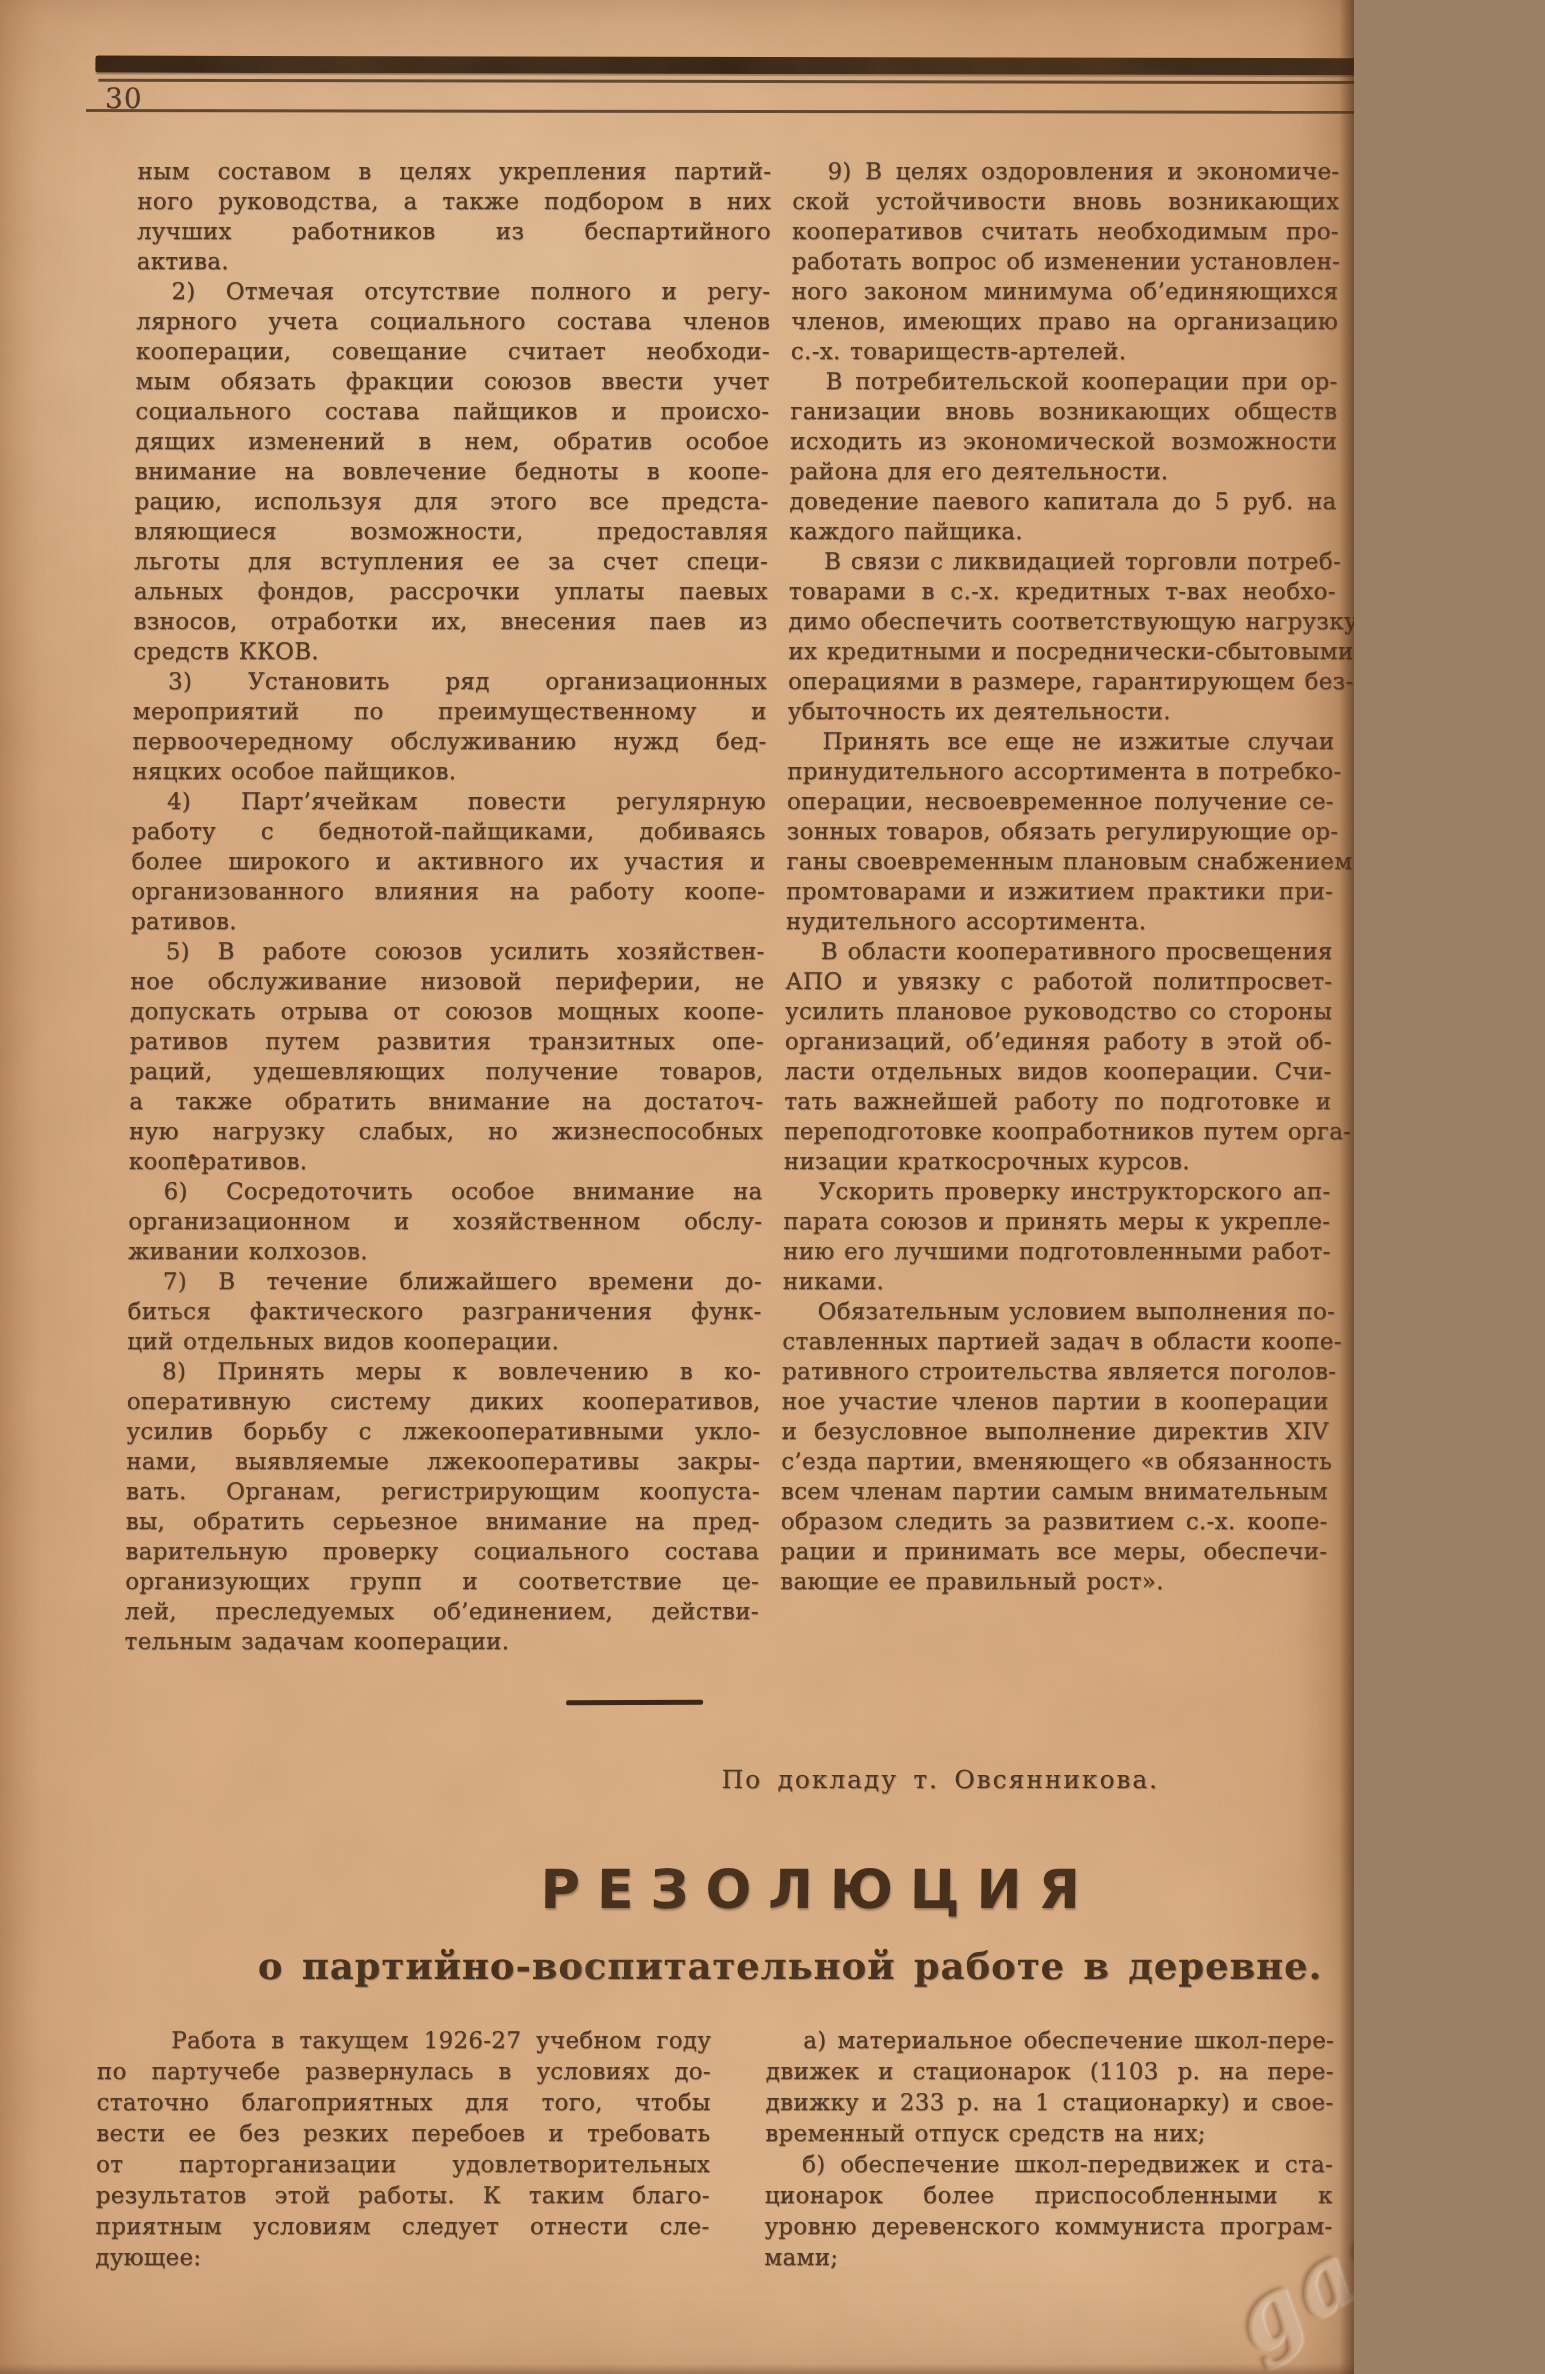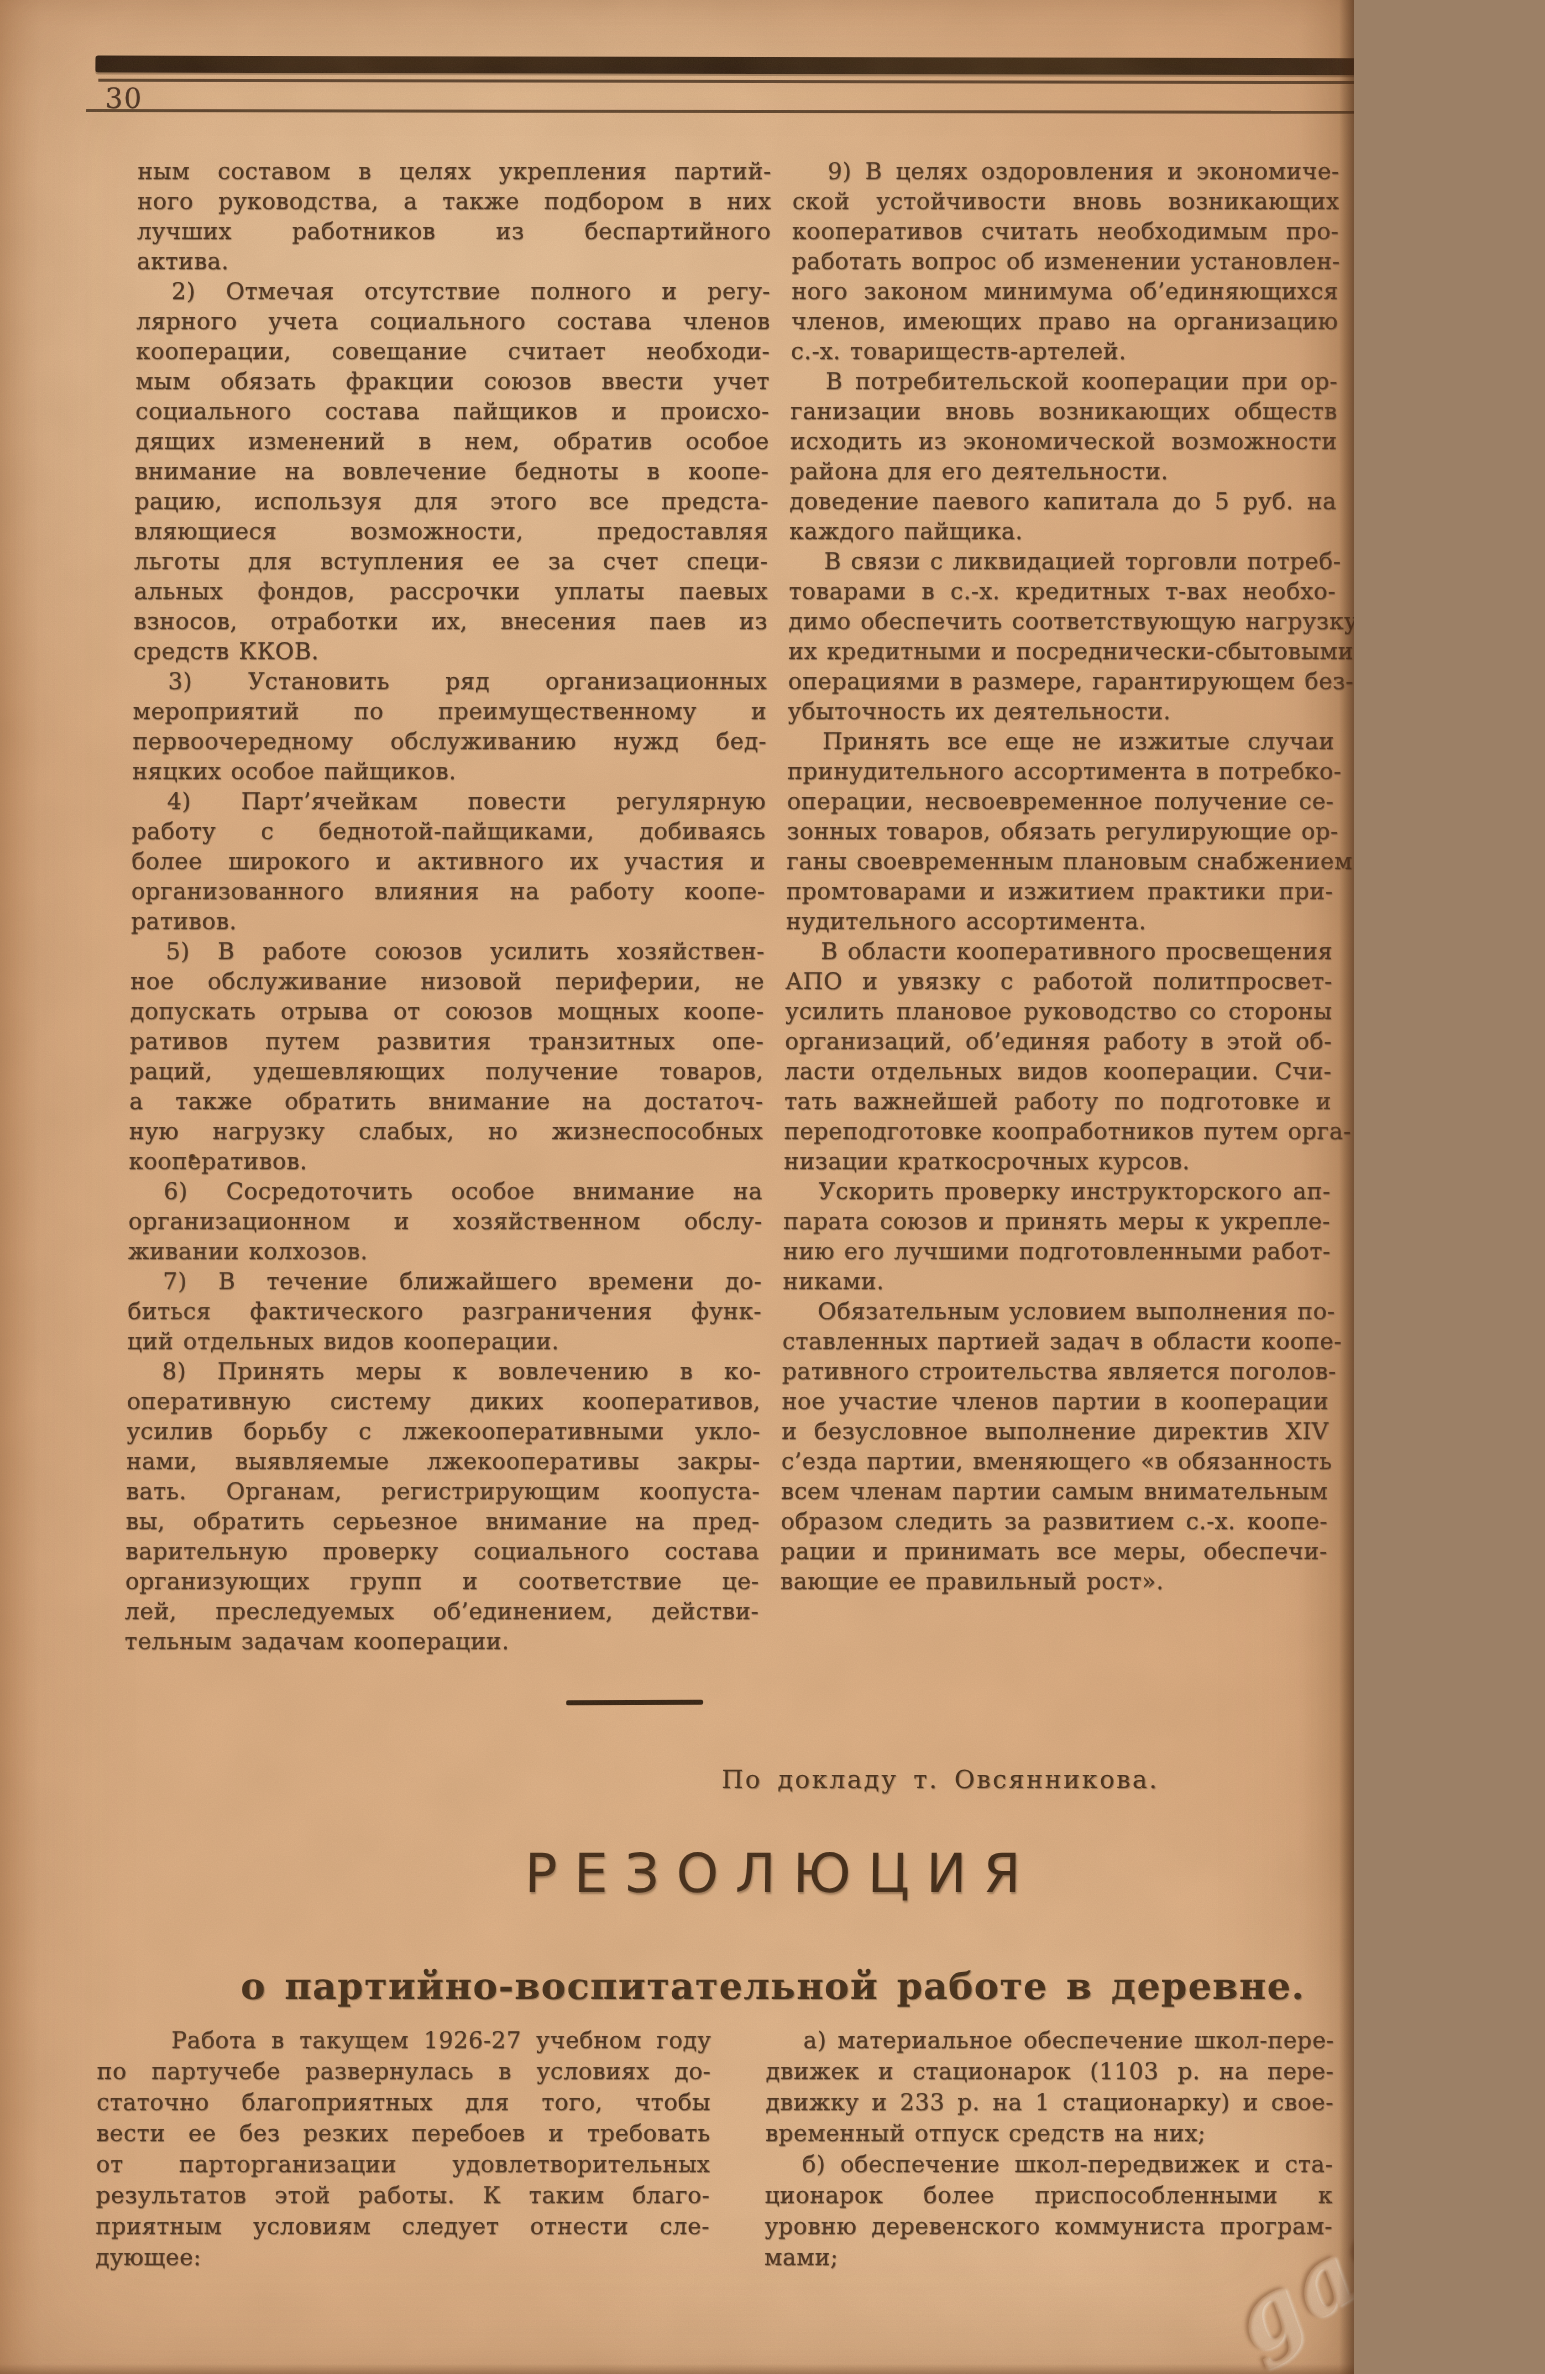--- a/index.html
+++ b/index.html
@@ -40,8 +40,8 @@
 
   .kicker{position:absolute;left:737px;top:1765px;font-size:25px;font-weight:400;color:#35200f;
     letter-spacing:1.9px;word-spacing:5.6px;text-shadow:0.9px 0.9px 0.9px rgba(53,32,15,.45);}
-  .title{position:absolute;left:541px;top:1842px;margin:0;font-family:"DejaVu Sans","Liberation Sans",sans-serif;
-    font-size:54px;font-weight:400;letter-spacing:16.7px;color:#301c0d;text-shadow:0.9px 1.9px 1.9px rgba(48,28,13,.4);}
+  .title{position:absolute;left:541px;top:1842px;margin:16px;font-family:"DejaVu Sans","Liberation Sans",sans-serif;
+    font-size:54px;font-weight:700;letter-spacing:16.7px;color:#301c0d;text-shadow:0.9px 1.9px 1.9px rgba(48,28,13,.4);}
   .subtitle{position:absolute;left:258px;top:1944px;font-size:37px;font-weight:700;color:#33200f;
     letter-spacing:0.9px;word-spacing:4.6px;text-shadow:0.9px 0.9px 0.9px rgba(51,32,15,.4);margin-top:20px;}
 

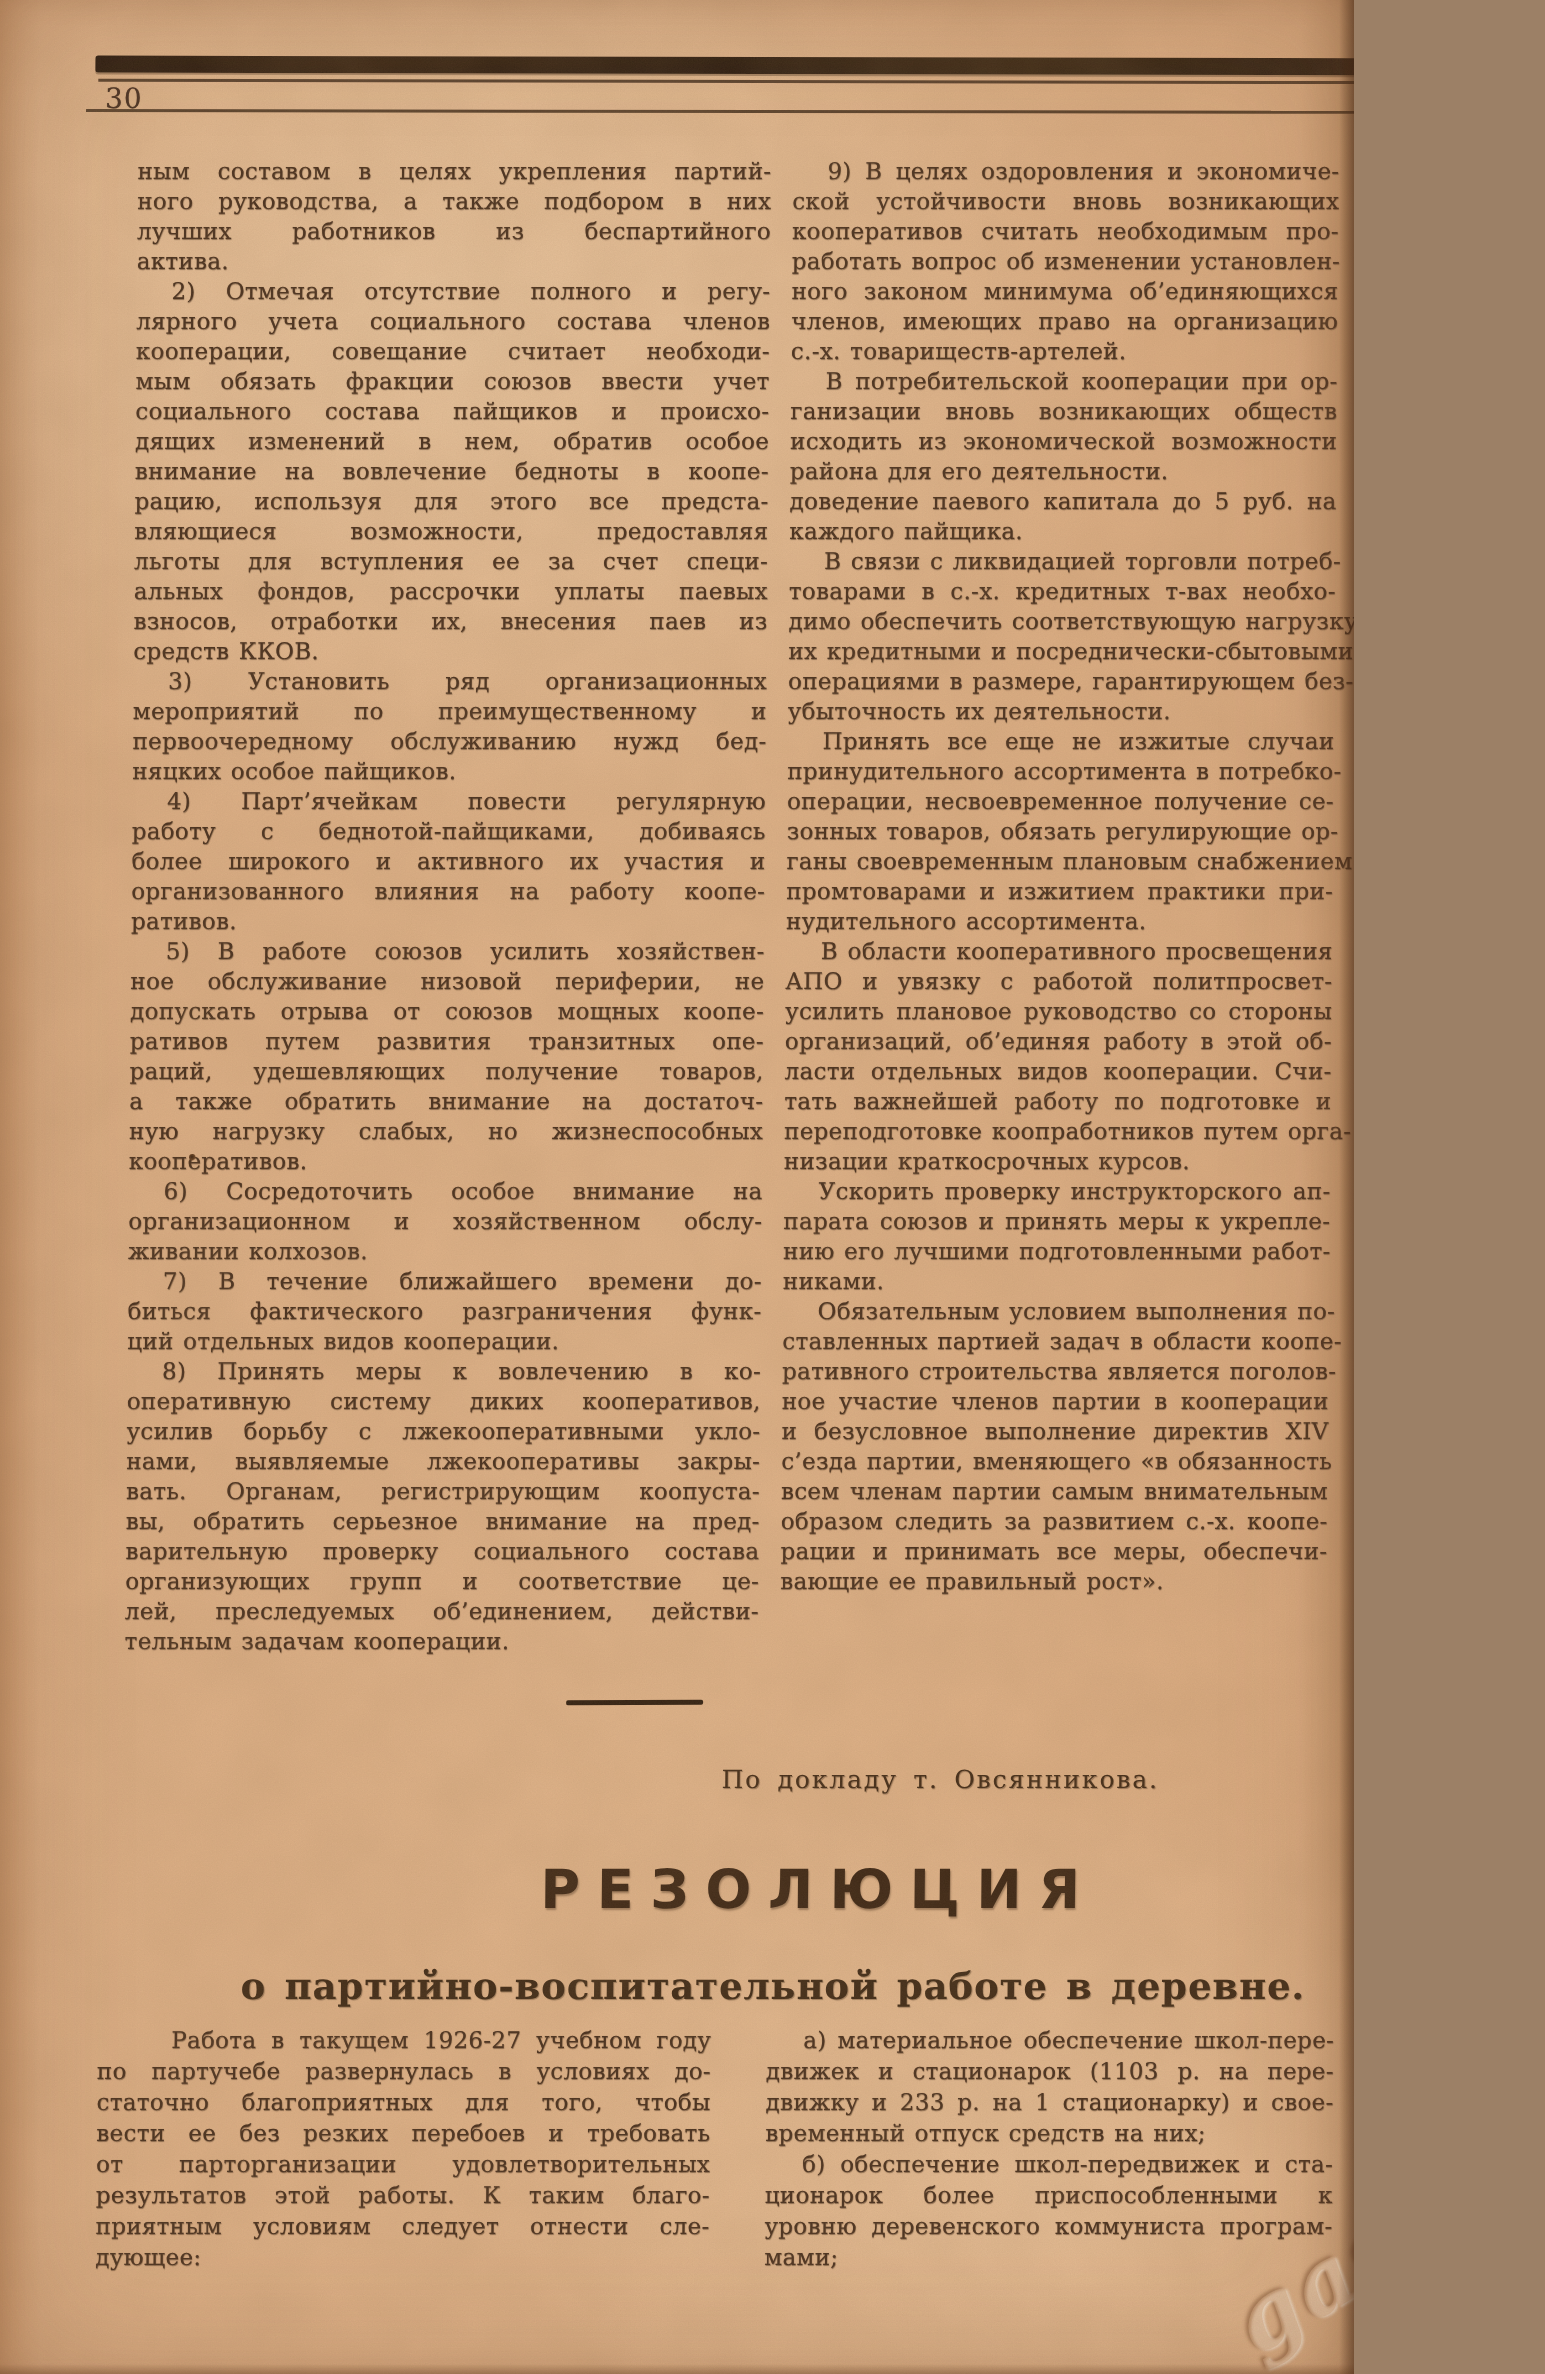--- a/index.html
+++ b/index.html
@@ -42,8 +42,8 @@
     letter-spacing:1.9px;word-spacing:5.6px;text-shadow:0.9px 0.9px 0.9px rgba(53,32,15,.45);}
   .title{position:absolute;left:541px;top:1842px;margin:16px;font-family:"DejaVu Sans","Liberation Sans",sans-serif;
     font-size:54px;font-weight:700;letter-spacing:16.7px;color:#301c0d;text-shadow:0.9px 1.9px 1.9px rgba(48,28,13,.4);}
-  .subtitle{position:absolute;left:258px;top:1944px;font-size:37px;font-weight:700;color:#33200f;
-    letter-spacing:0.9px;word-spacing:4.6px;text-shadow:0.9px 0.9px 0.9px rgba(51,32,15,.4);margin-top:20px;}
+  .subtitle{position:absolute;left:275px;top:1944px;font-size:37px;font-weight:700;color:#33200f;
+    letter-spacing:0.9px;word-spacing:4.6px;text-shadow:0.9px 0.9px 0.9px rgba(51,32,15,.4);}
 
   .watermark{position:absolute;left:1240px;top:2277px;transform:rotate(-31deg);transform-origin:0 50%;
     font-style:italic;font-weight:700;font-size:89px;letter-spacing:4.6px;

